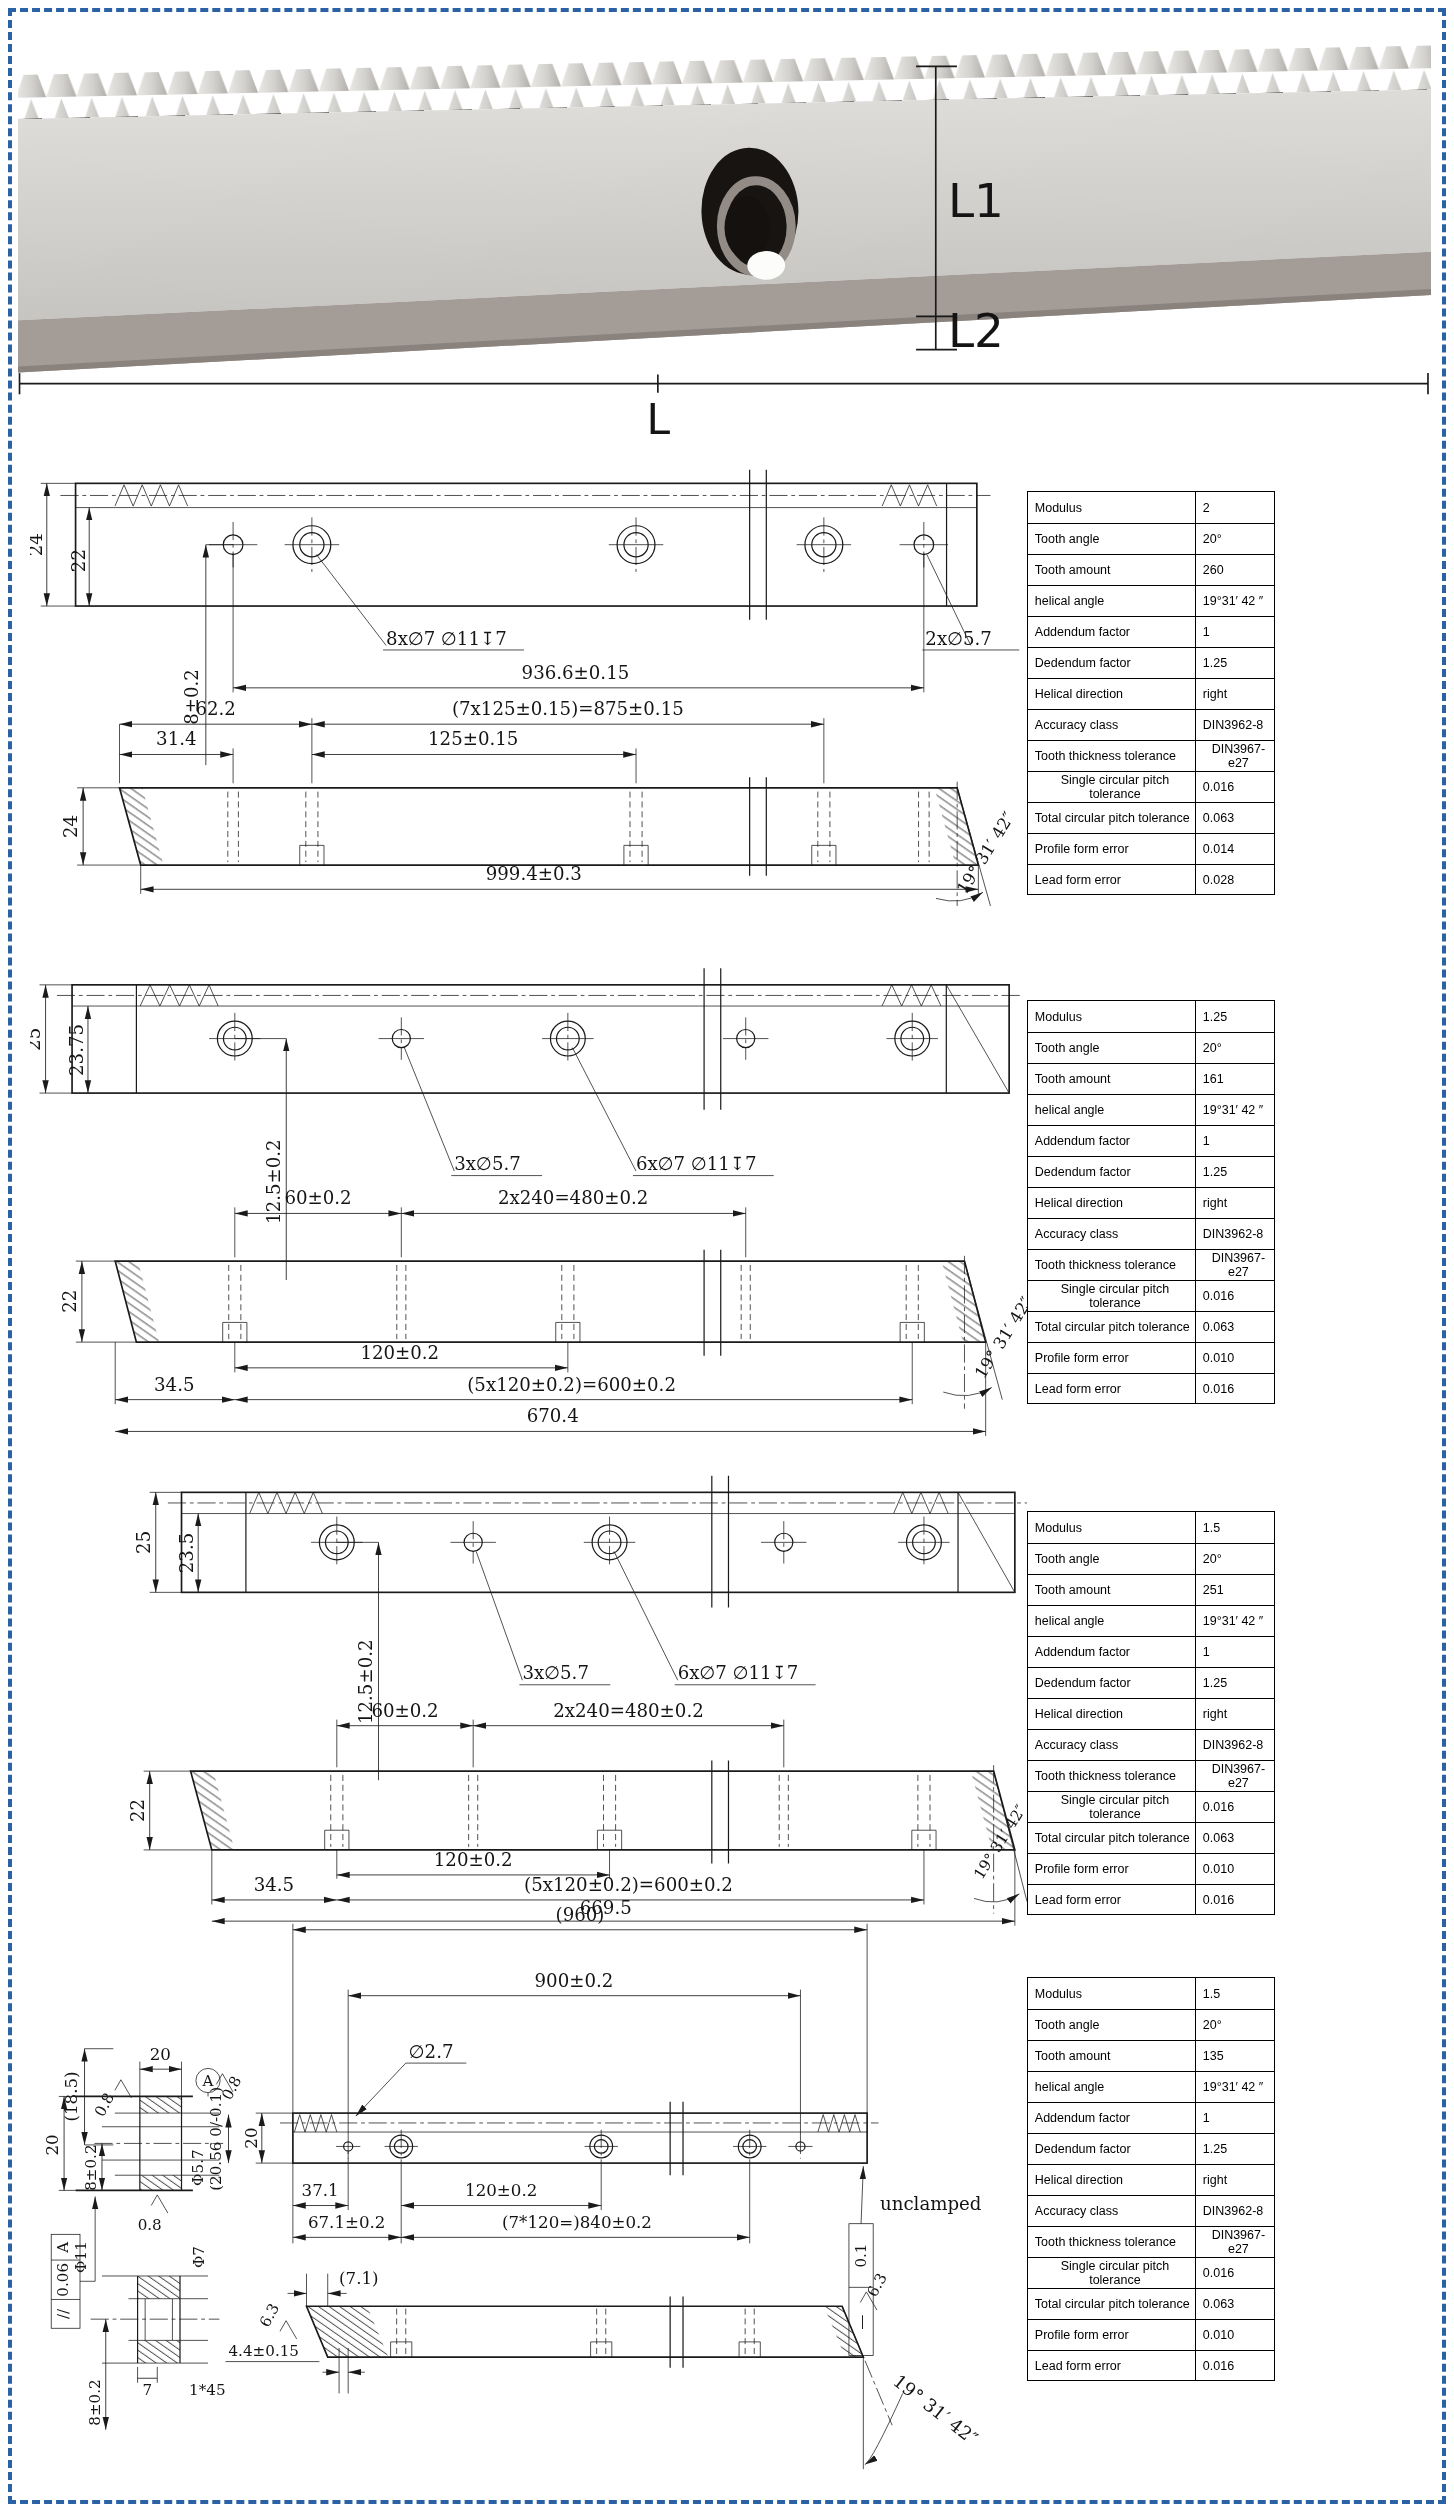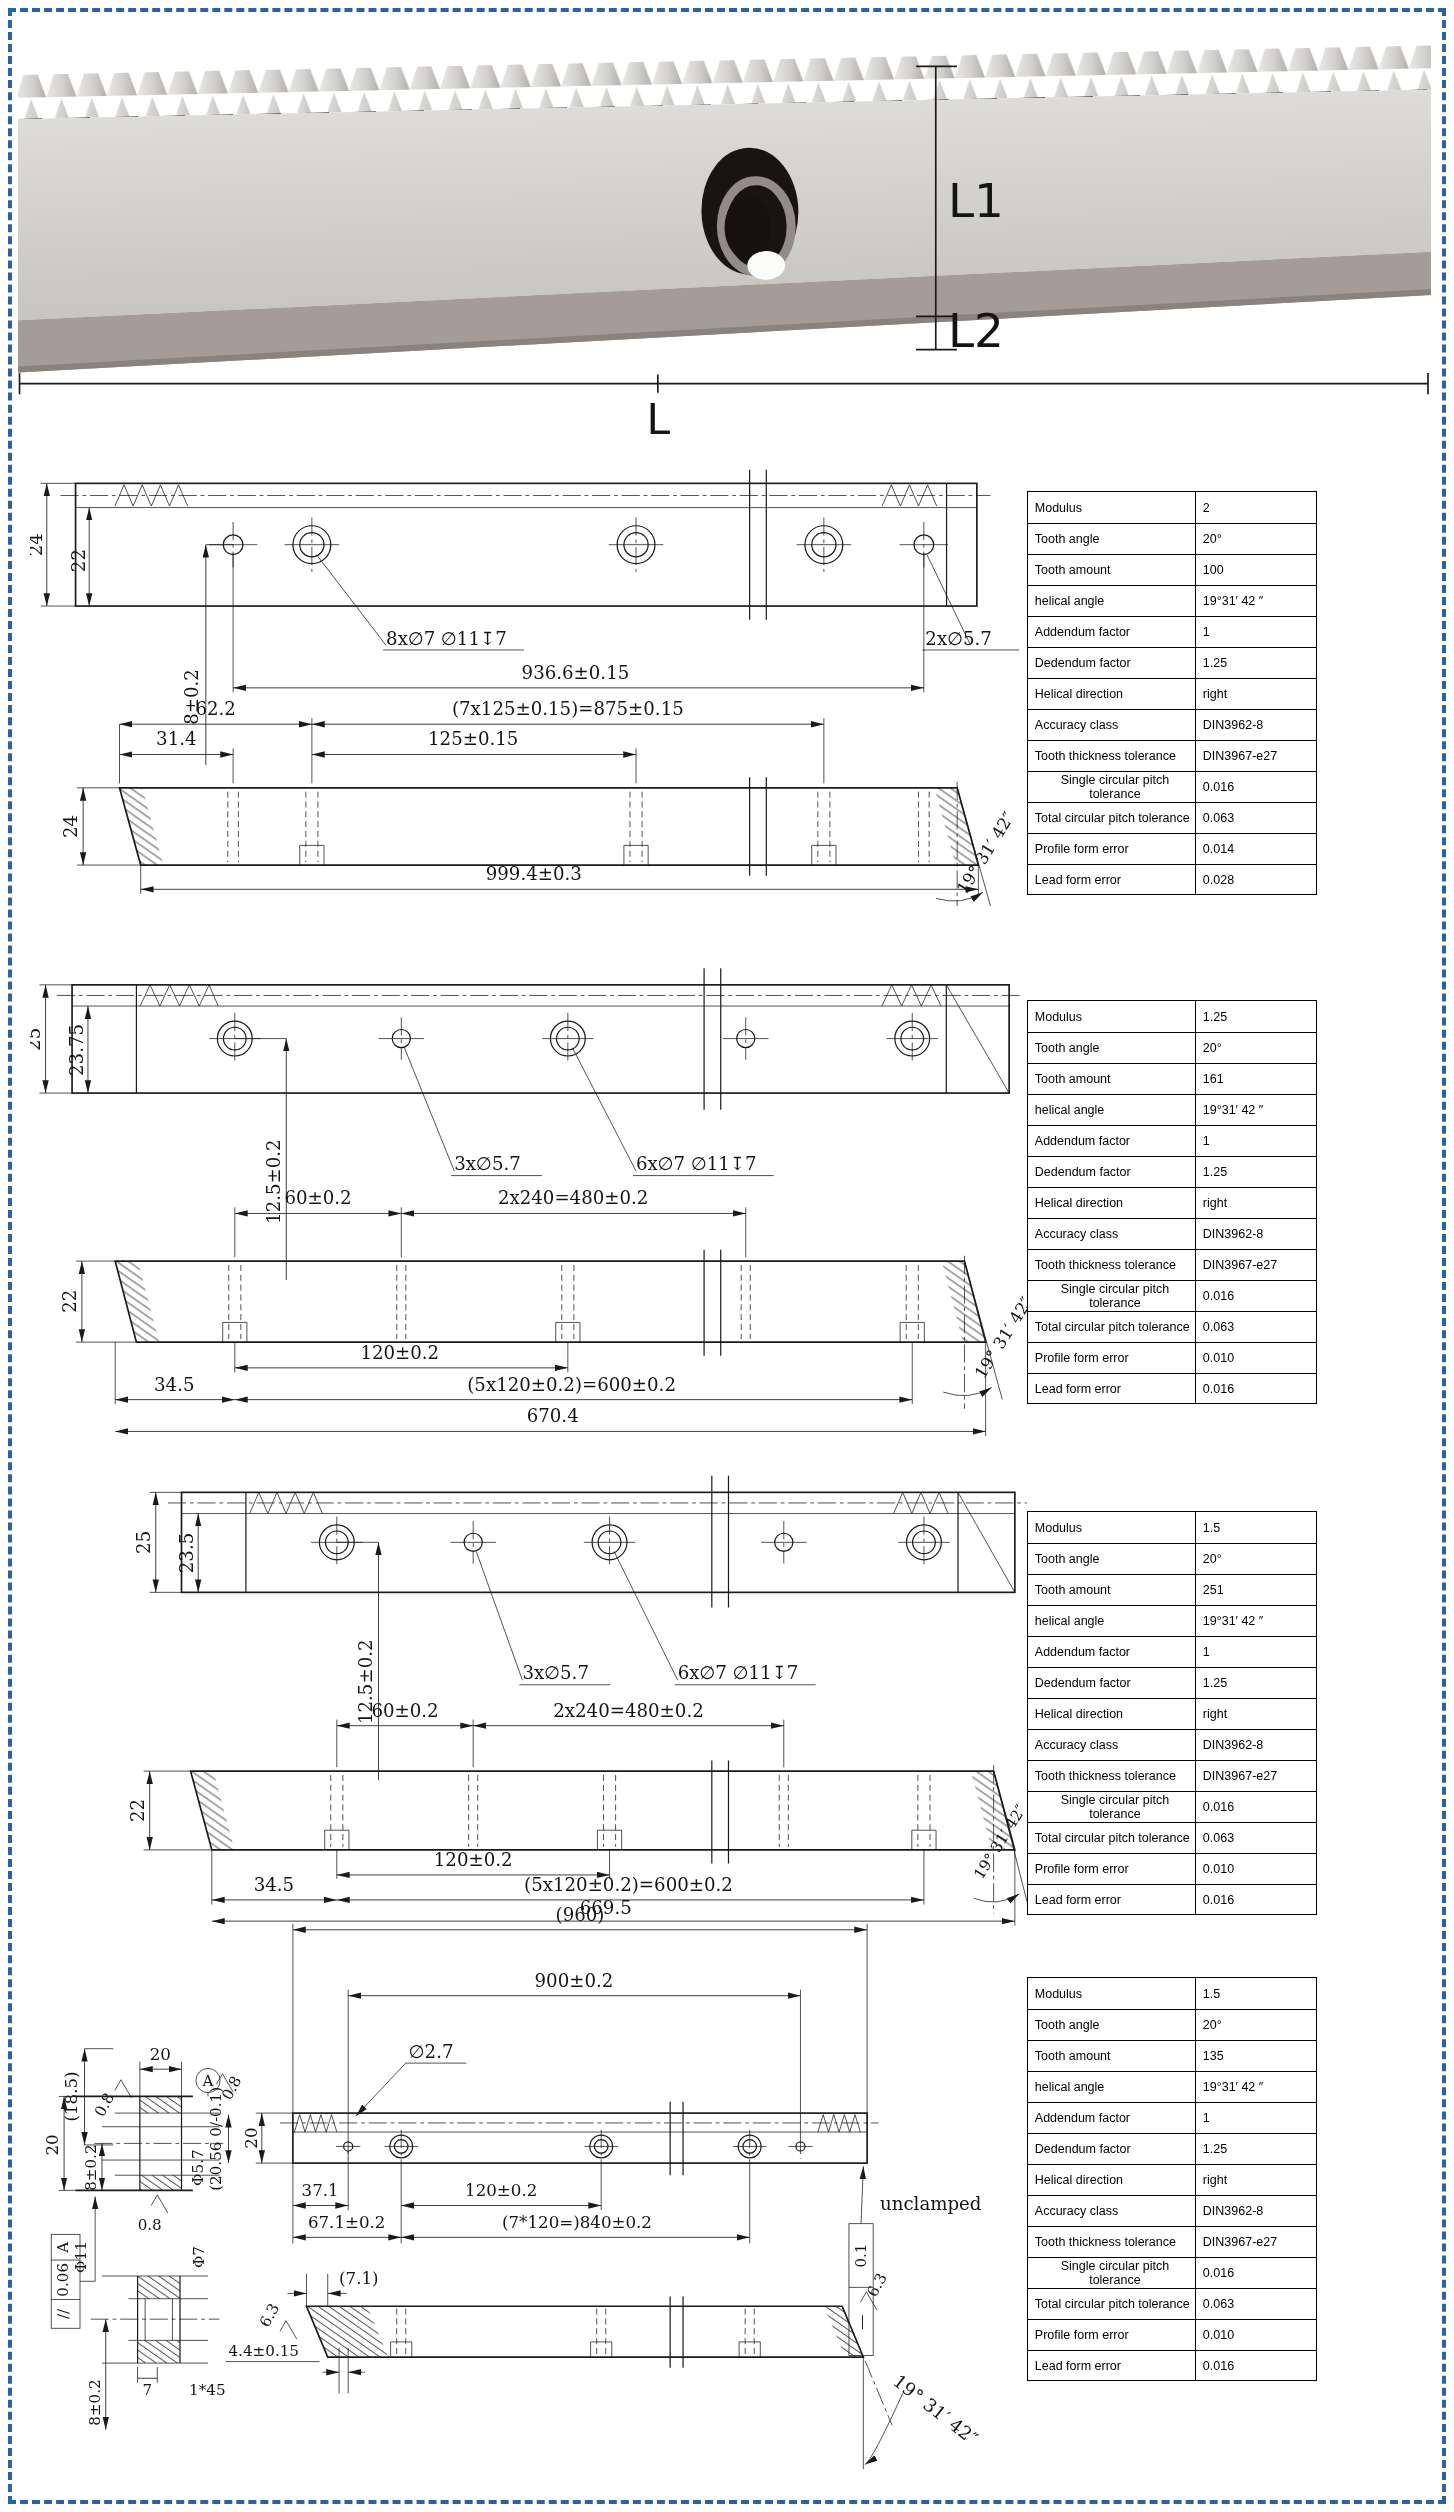--- a/index.html
+++ b/index.html
@@ -8,7 +8,7 @@
   .pborder{position:absolute;inset:7.6px;border:4.5px dashed #2b62a6;pointer-events:none;}
   .abs{position:absolute;}
   
-  .spec{position:absolute;left:1027px;width:290px;border:1.5px solid #000;background:#fff;box-sizing:border-box;}
+  .spec{position:absolute;left:1027px;width:248px;border:1.5px solid #000;background:#fff;box-sizing:border-box;}
   .srow{display:flex;height:31px;box-sizing:border-box;border-top:1.1px solid #000;}
   .srow:first-child{border-top:none;}
   .sl{width:168px;box-sizing:border-box;border-right:1.1px solid #000;padding-left:6.8px;

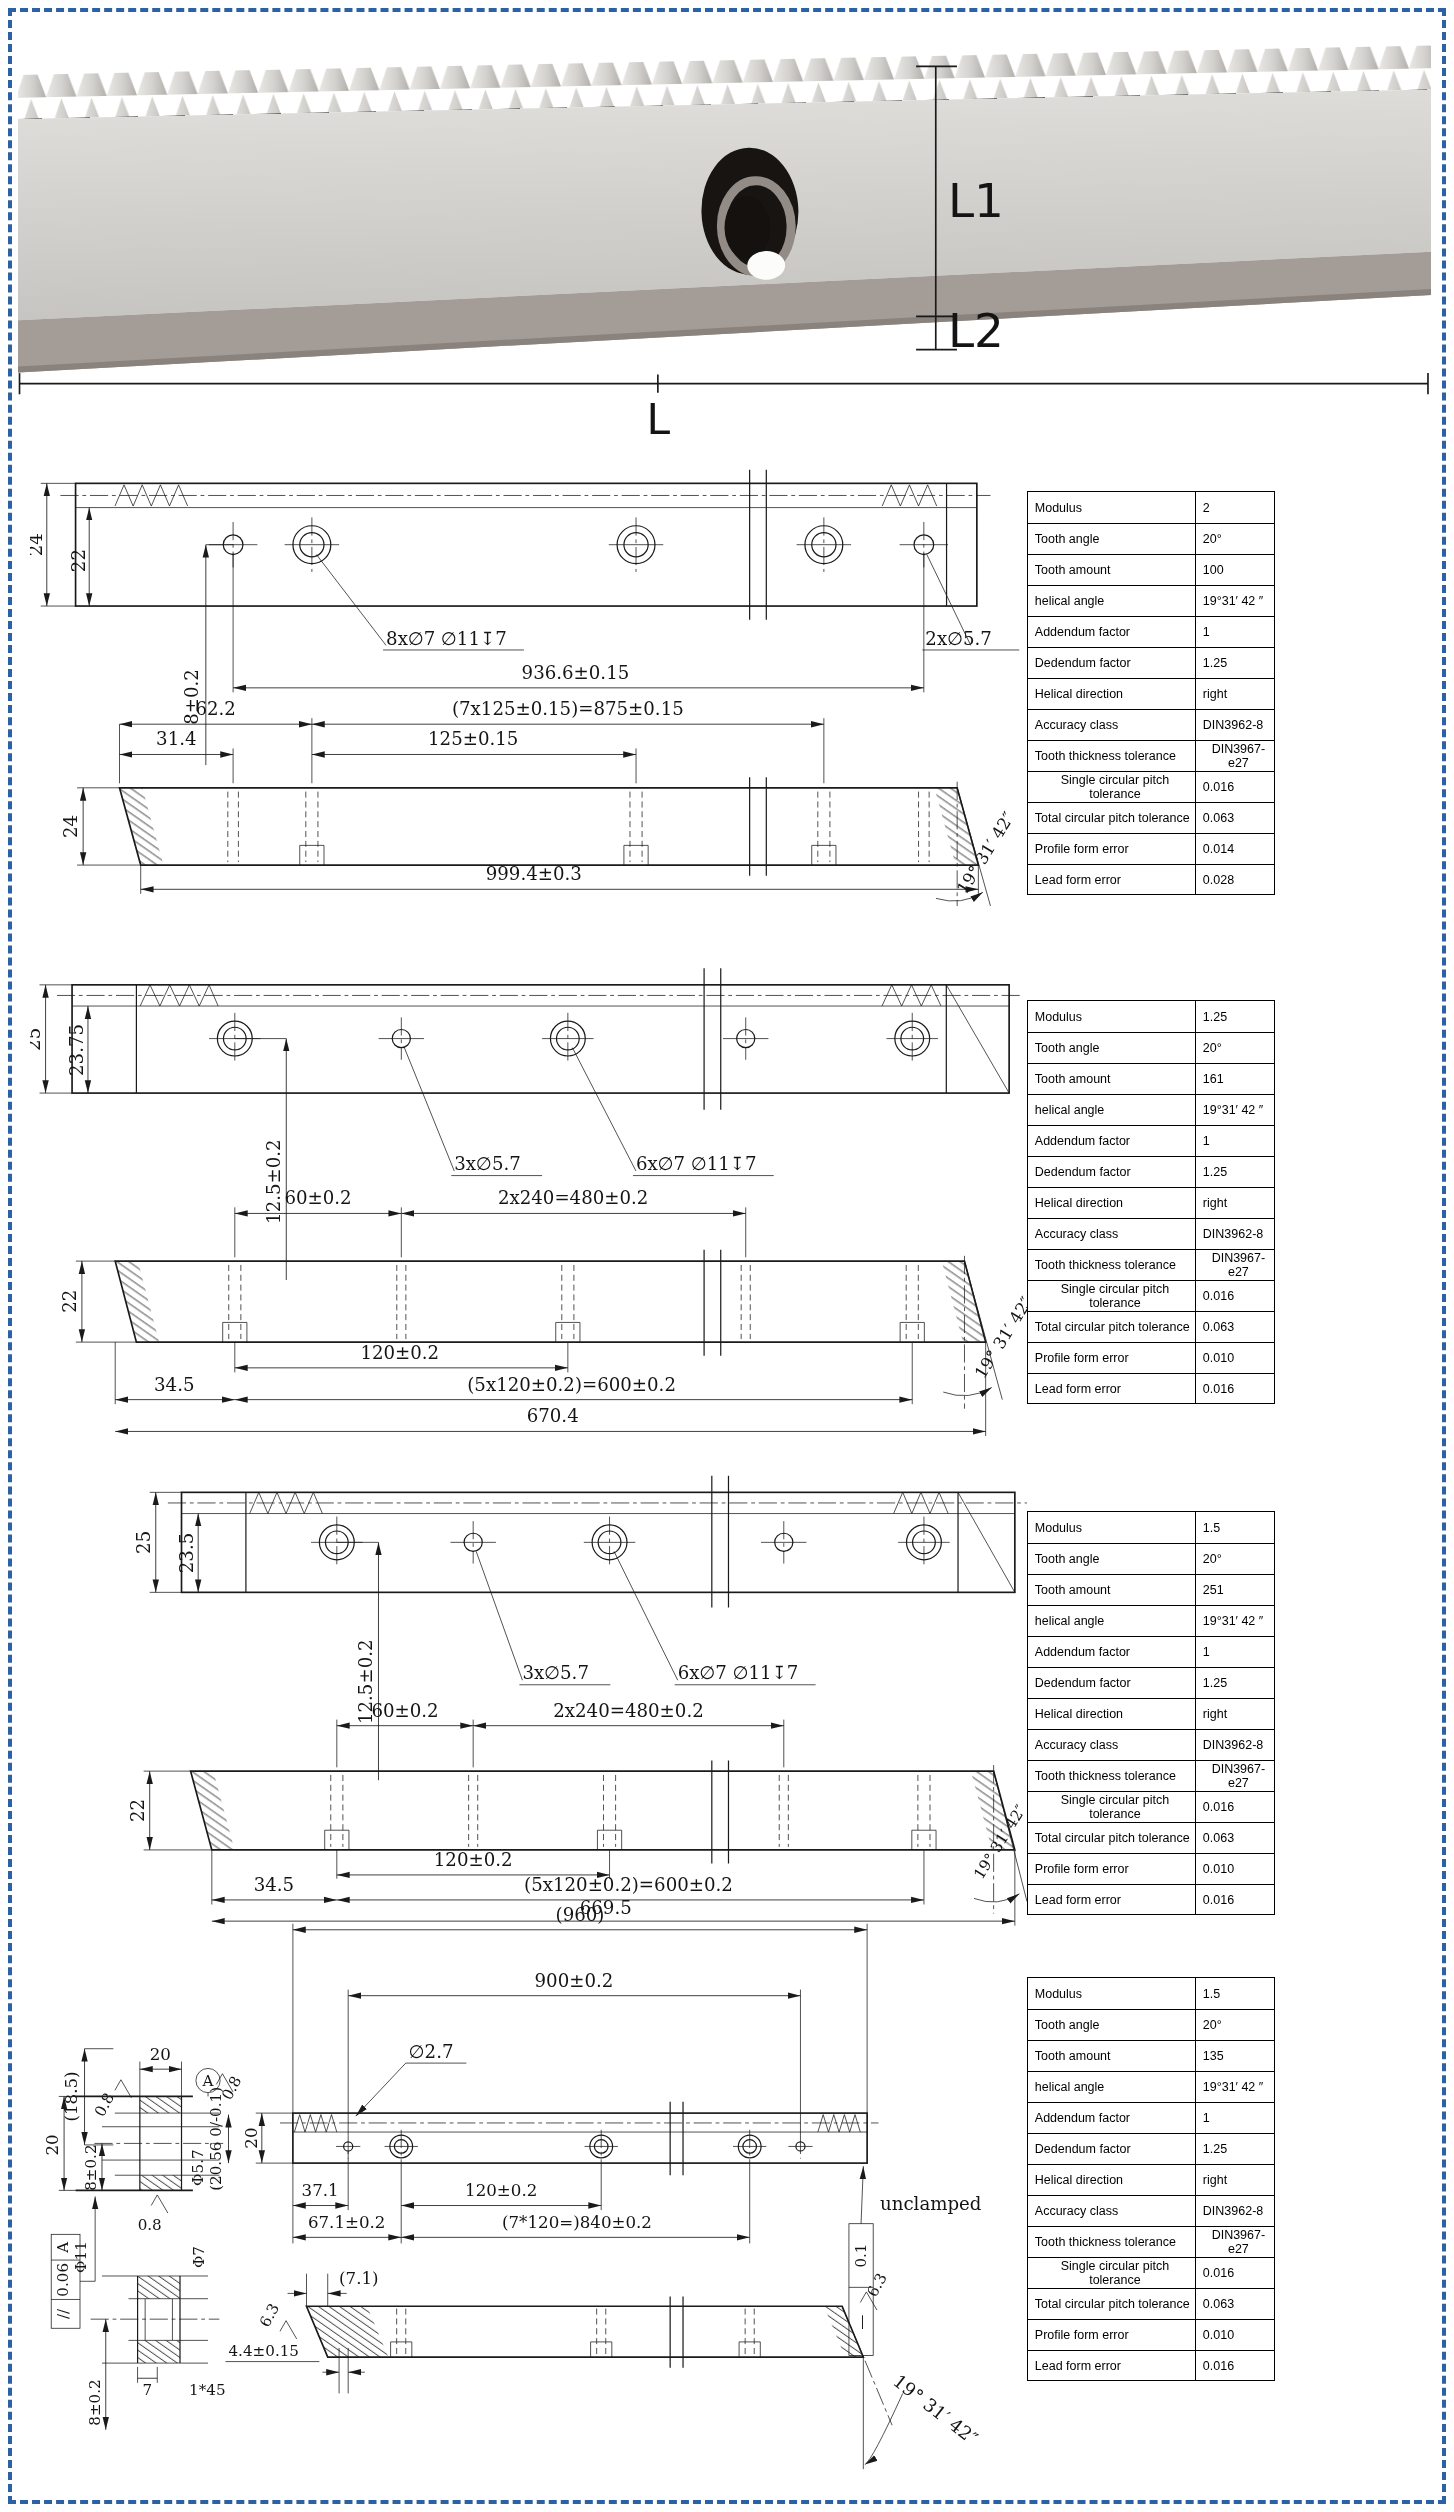--- a/index.html
+++ b/index.html
@@ -594,7 +594,7 @@
       </div>
     <div class="srow">
         <div class="sl">Tooth amount</div>
-        <div class="sv">100</div>
+        <div class="sv">260</div>
       </div>
     <div class="srow">
         <div class="sl">helical angle</div>

